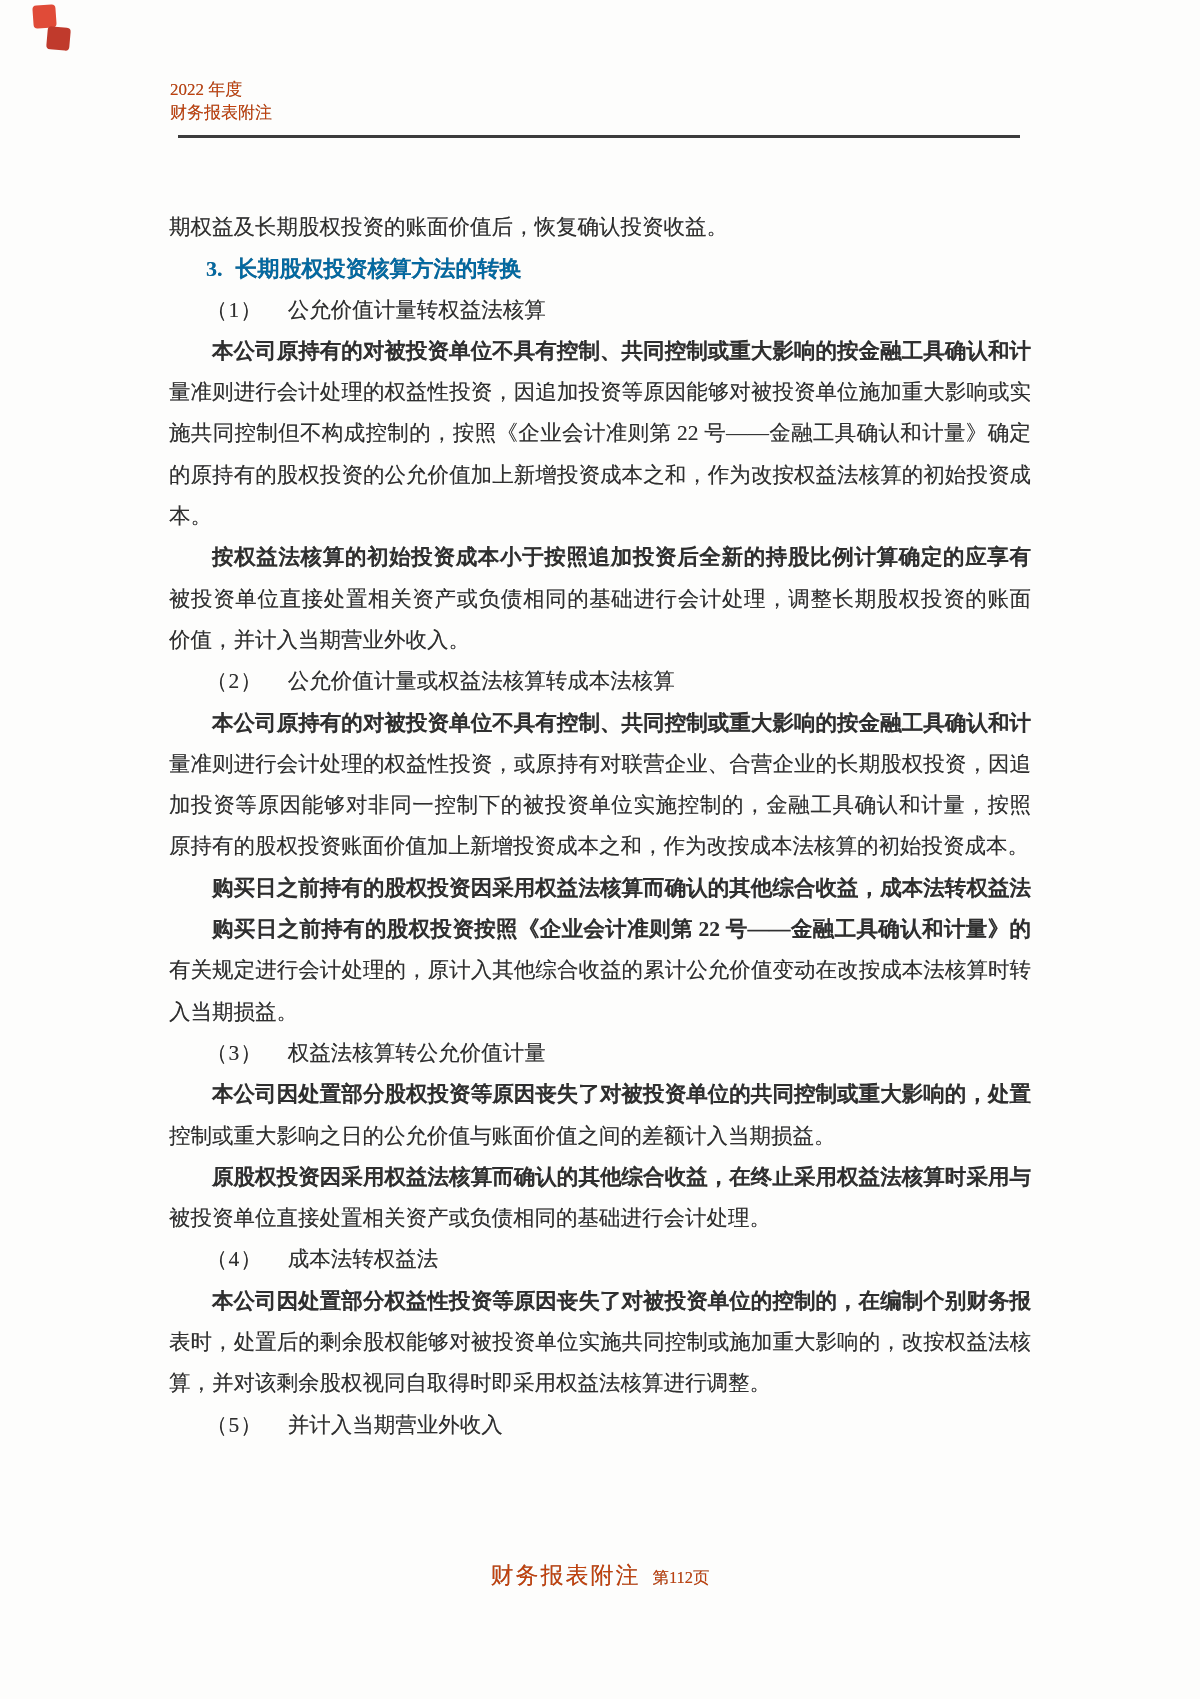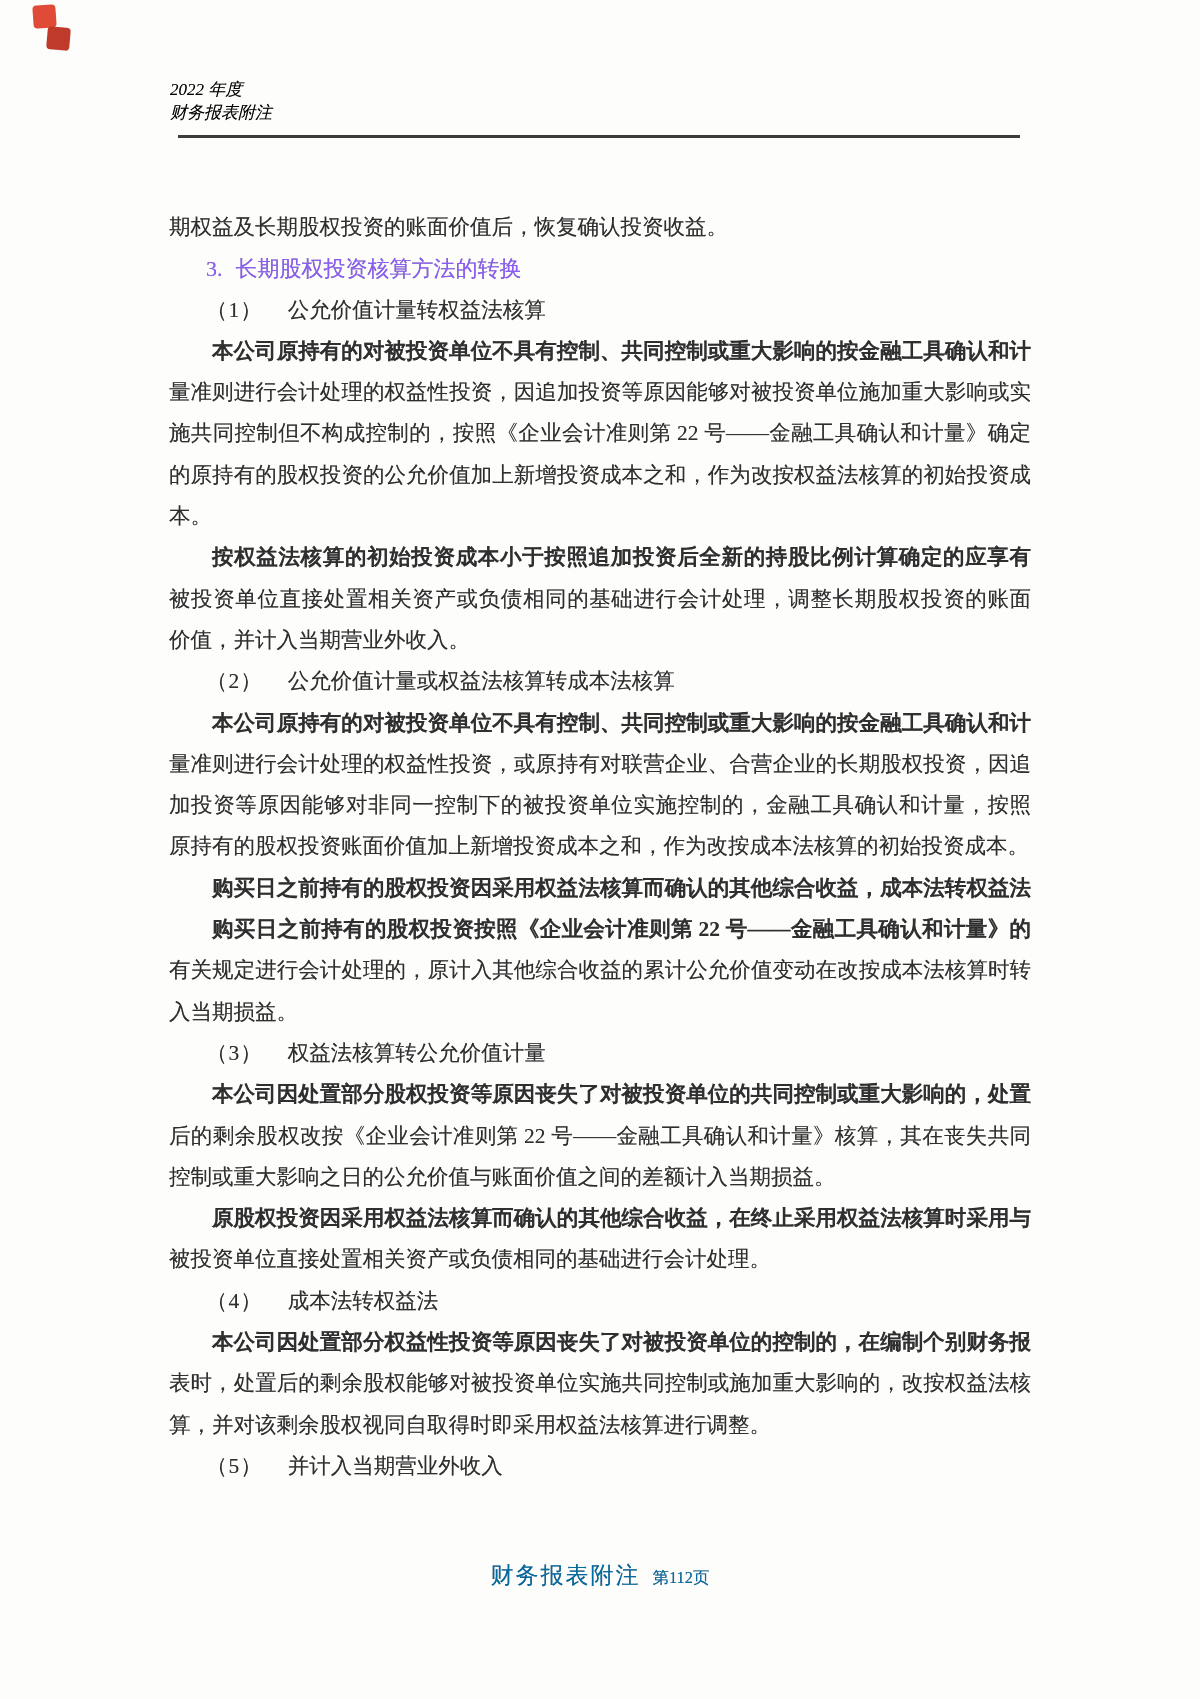--- a/index.html
+++ b/index.html
@@ -21,7 +21,7 @@
 
   
   .hdr{position:absolute;left:170px;top:79px;width:860px;
-       font-size:17px;line-height:22.5px;color:#000000;font-style:italic;}
+       font-size:17px;line-height:22.5px;color:#c2410c;}
   .hdr-rule{position:absolute;left:178px;top:135px;width:842px;height:3px;
        background:#3c3c3c;}
 

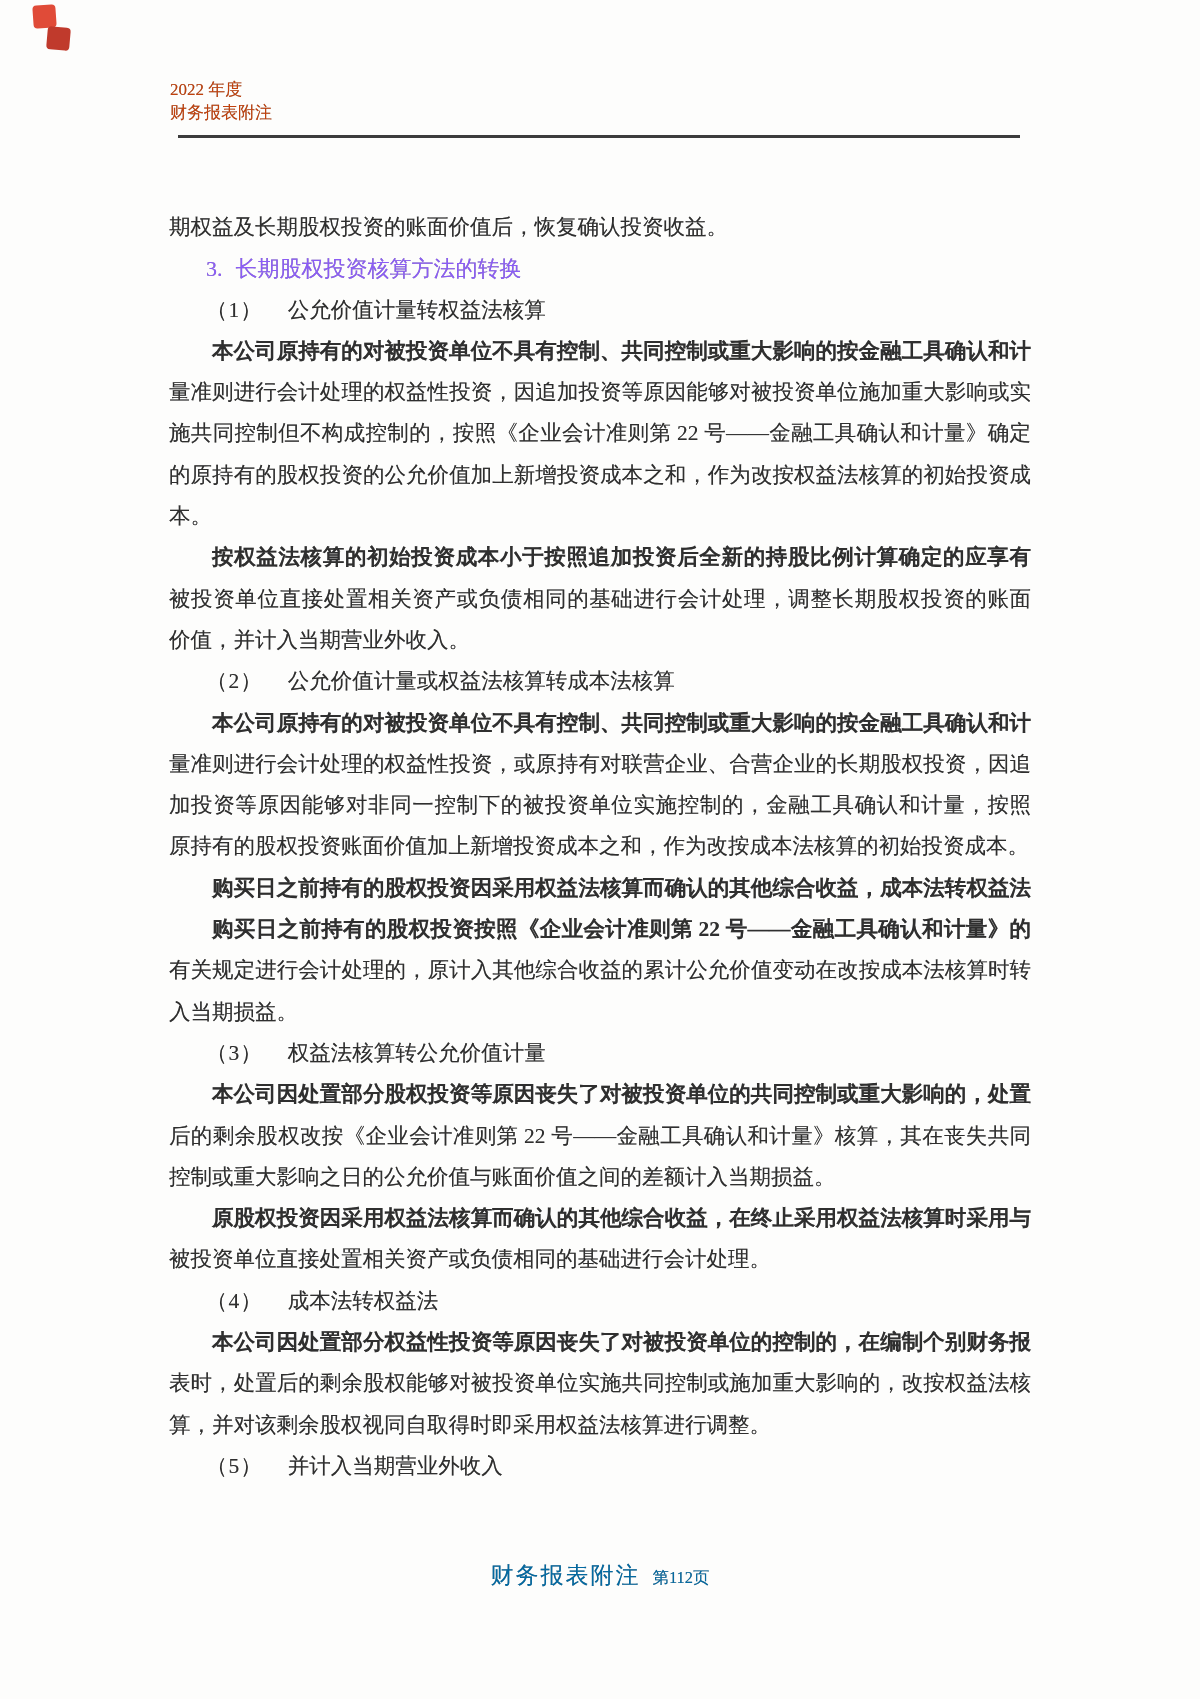--- a/index.html
+++ b/index.html
@@ -33,7 +33,7 @@
               text-justify:inter-character;}
   .pline.indent{padding-left:43px;font-weight:bold;}
   .pline.fill.indent{padding-left:0;text-indent:43px;}
-  .hblock{font-weight:normal;font-size:22px;color:#8b5cf6;}
+  .hblock{font-weight:bold;font-size:22px;color:#0369a1;}
   .hblock .num{margin-left:37px;}
   .hblock .ttl{margin-left:13px;}
   .sblock .num{margin-left:37px;letter-spacing:1px;}

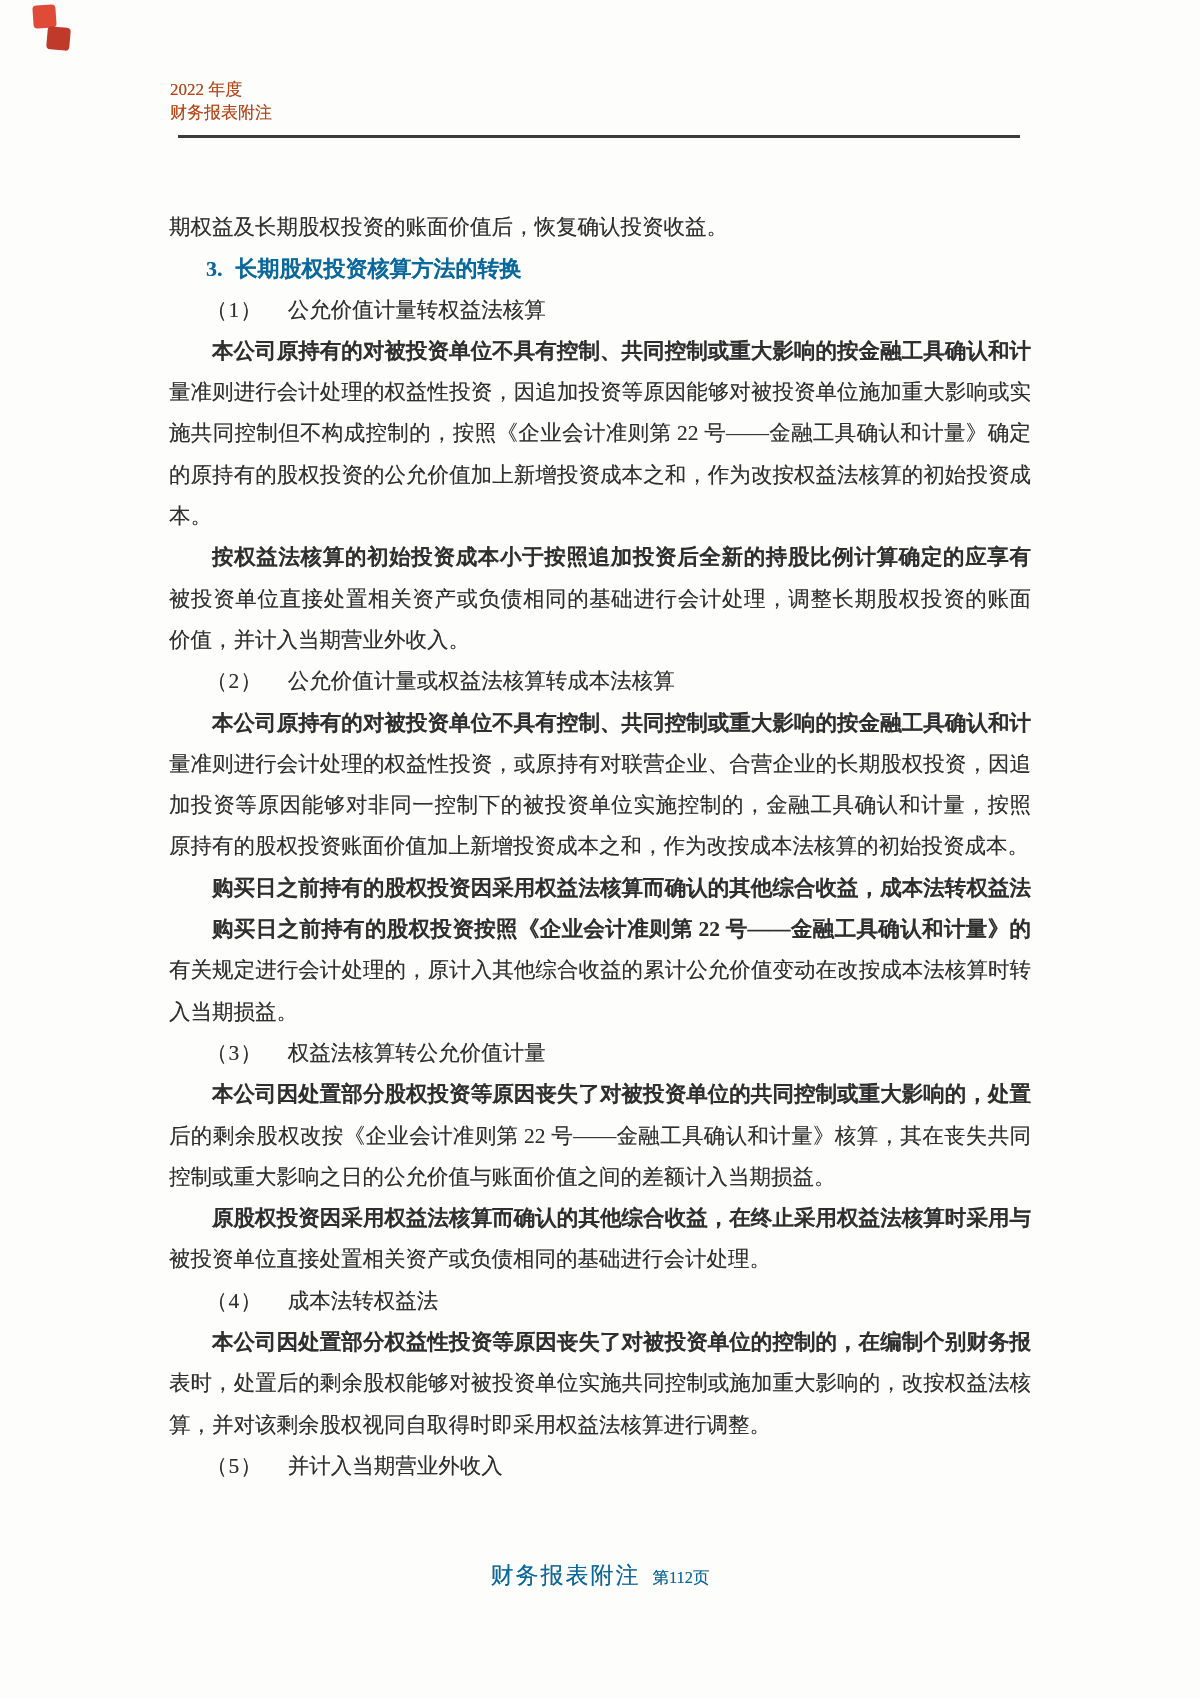--- a/index.html
+++ b/index.html
@@ -95,7 +95,6 @@
       <div class="sblock"><span class="num">（3）</span><span class="ttl">权益法核算转公允价值计量</span></div>
       <div>
         <div class="pline fill indent">本公司因处置部分股权投资等原因丧失了对被投资单位的共同控制或重大影响的，处置</div>
-        <div class="pline fill">后的剩余股权改按《企业会计准则第 22 号——金融工具确认和计量》核算，其在丧失共同</div>
         <div class="pline">控制或重大影响之日的公允价值与账面价值之间的差额计入当期损益。</div>
       </div>
       <div>

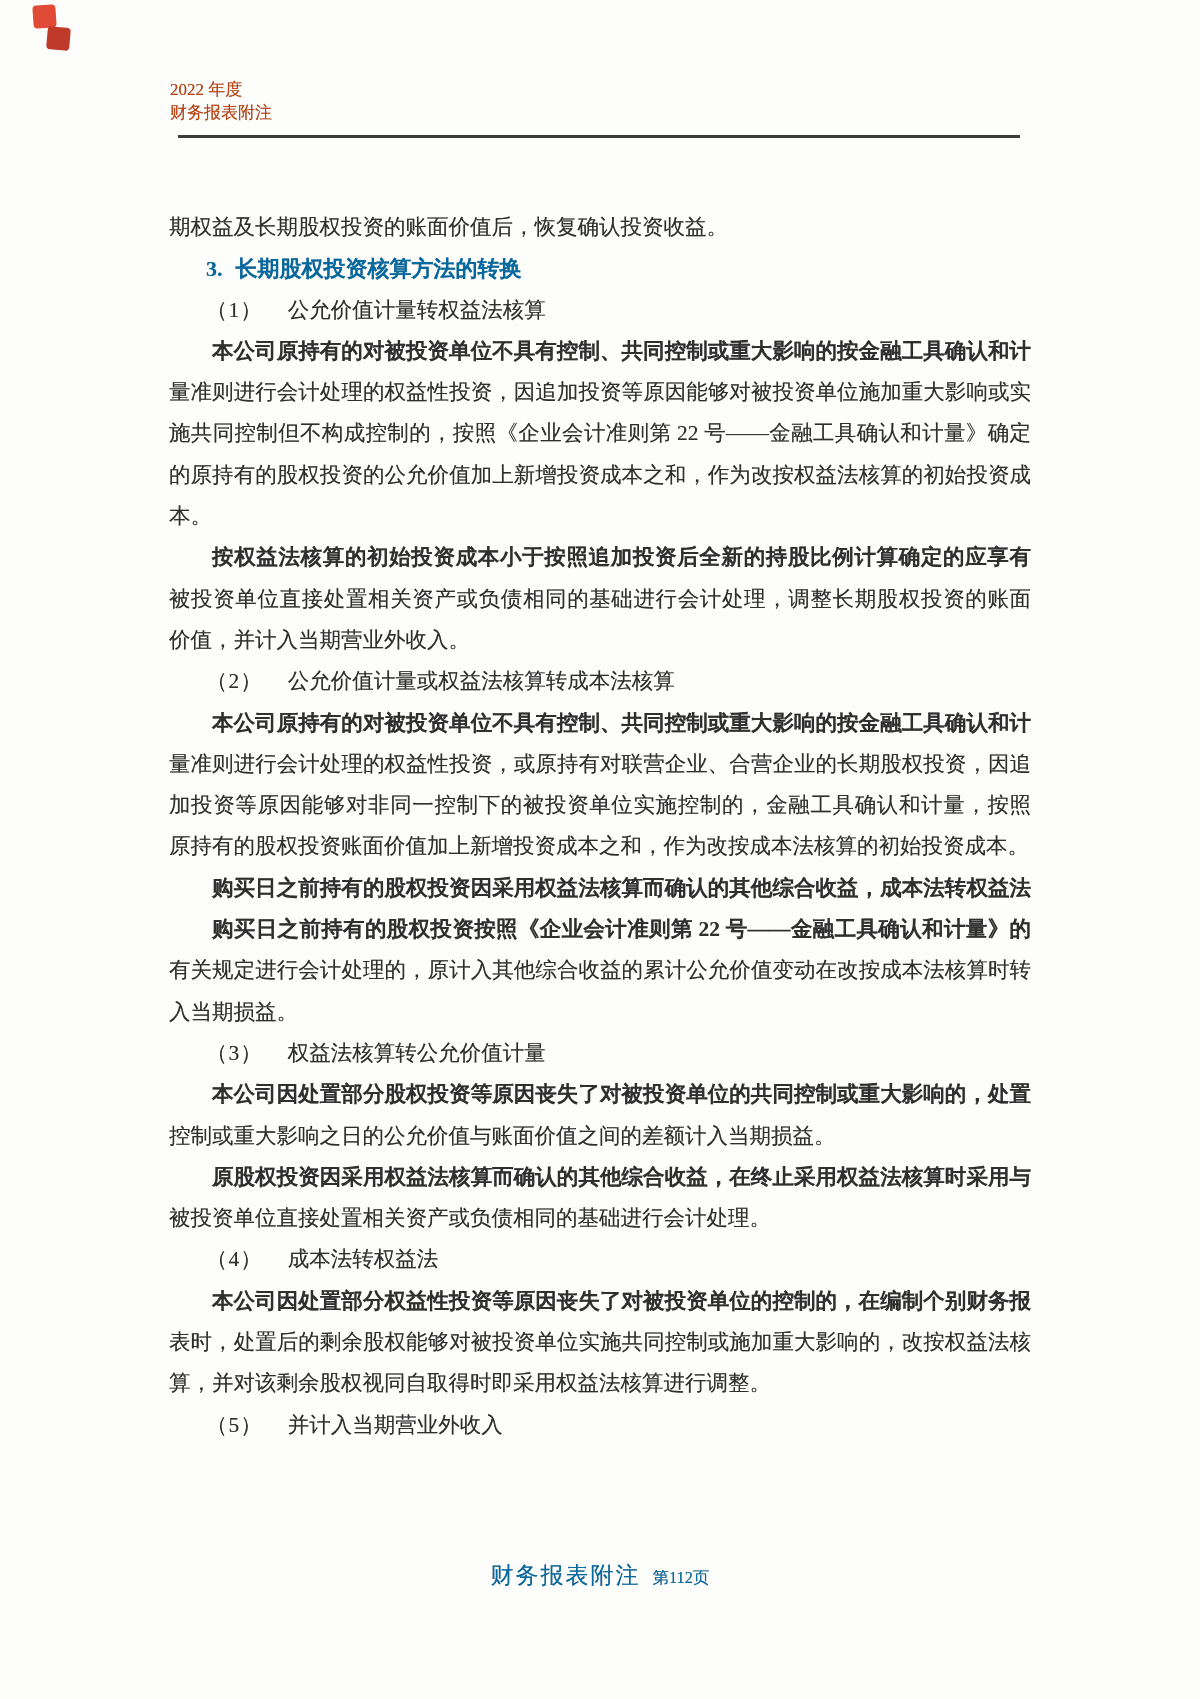--- a/index.html
+++ b/index.html
@@ -41,7 +41,7 @@
 
   
   .ftr{position:absolute;left:0;top:1560px;width:1200px;text-align:center;
-       color:#0369a1;}
+       color:#c2410c;}
   .ftr .f-title{font-size:23px;letter-spacing:2px;}
   .ftr .f-page{font-size:16.5px;margin-left:12px;}
 </style>

